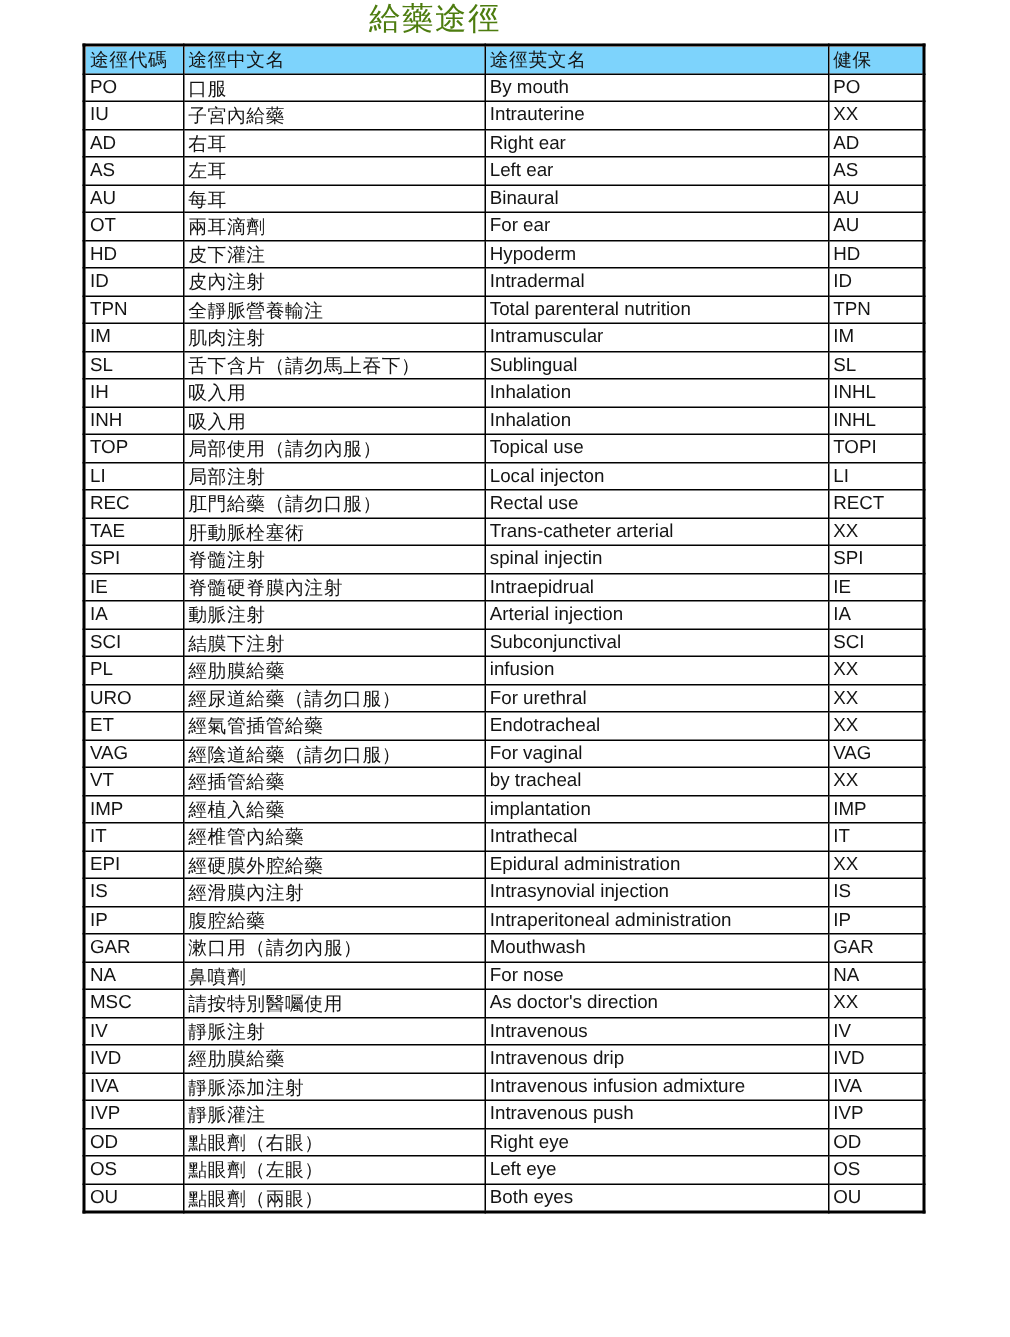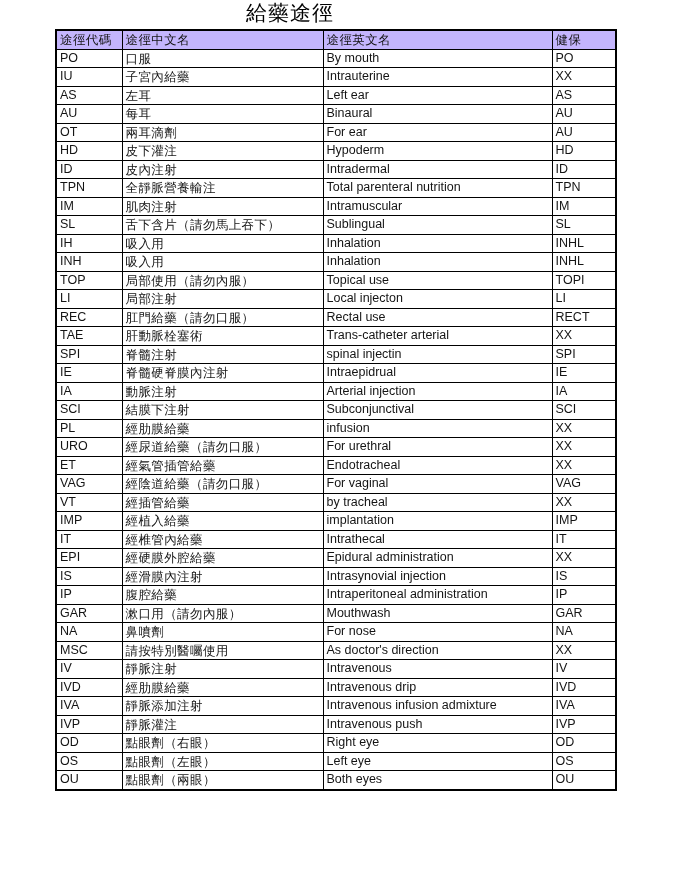--- a/index.html
+++ b/index.html
@@ -33,7 +33,7 @@
     font-size: 21px;
     line-height: 24px;
     letter-spacing: 1px;
-    color: #000000;
+    color: #4d7c0f;
     font-weight: 400;
     white-space: nowrap;
   }

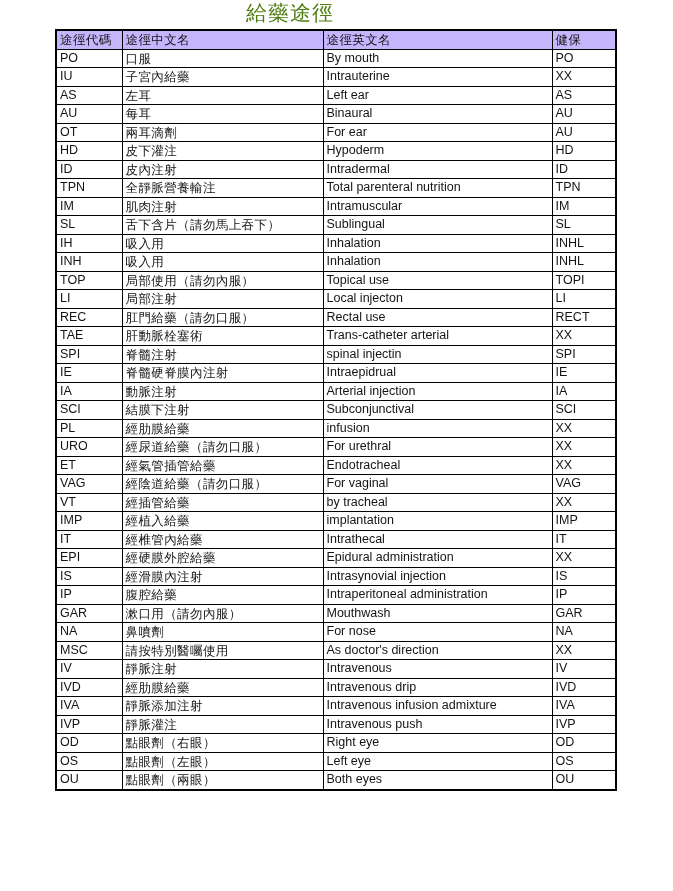--- a/index.html
+++ b/index.html
@@ -75,7 +75,7 @@
 
   table.routes thead th {
     font-weight: 400;
-    background: #c4b5fd;
+    background: #7dd3fc;
   }
 
   td.cell-zh, th.cell-zh,

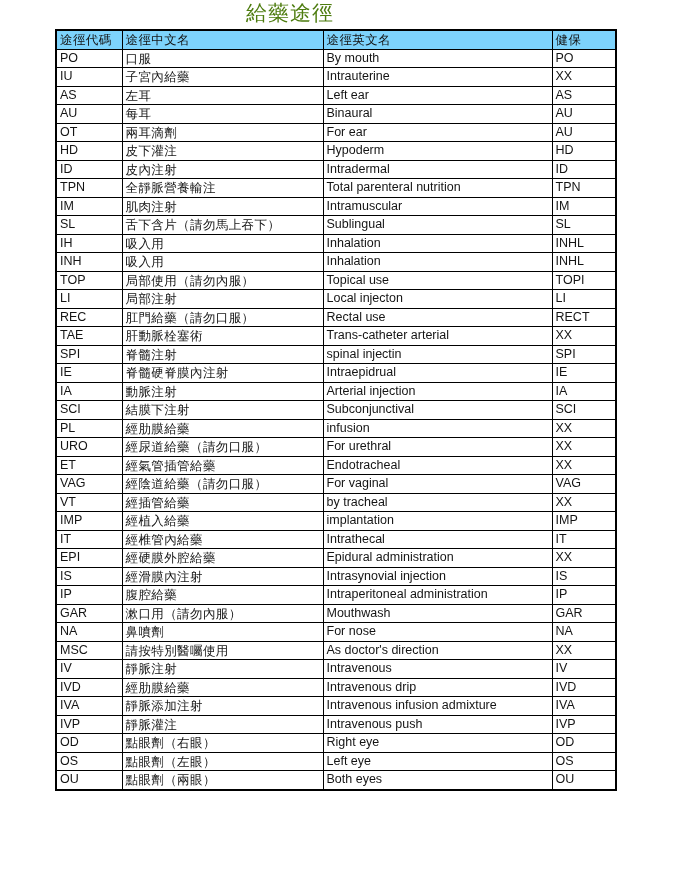--- a/index.html
+++ b/index.html
@@ -127,6 +127,12 @@
             <td class="cell-nhi">XX</td>
           </tr>
           <tr>
+            <td class="cell-code">AD</td>
+            <td class="cell-zh">右耳</td>
+            <td class="cell-en">Right ear</td>
+            <td class="cell-nhi">AD</td>
+          </tr>
+          <tr>
             <td class="cell-code">AS</td>
             <td class="cell-zh">左耳</td>
             <td class="cell-en">Left ear</td>

